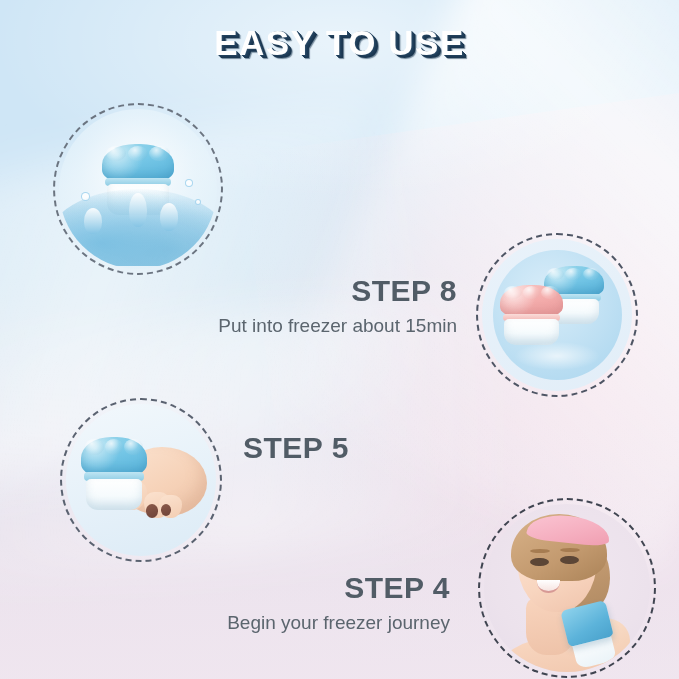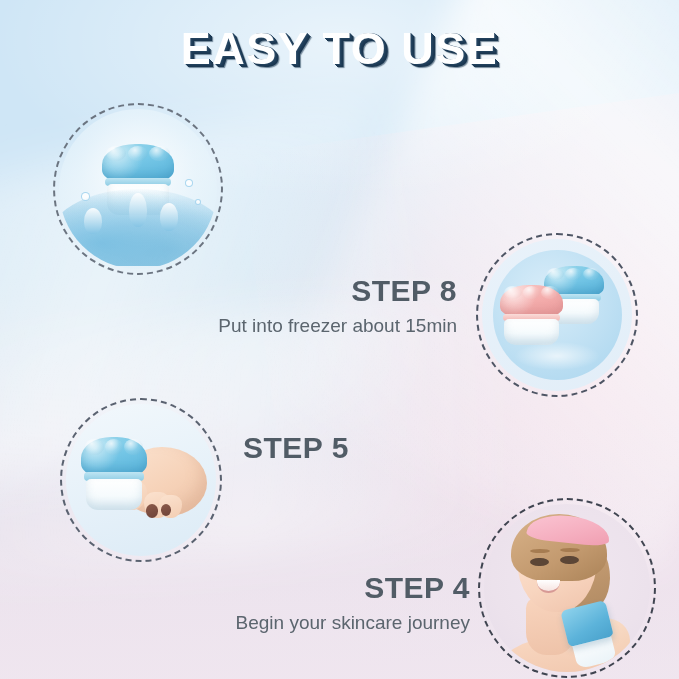--- a/index.html
+++ b/index.html
@@ -115,7 +115,7 @@
     top: 23px;
     width: 100%;
     text-align: center;
-    font-size: 45px;
+    font-size: 35px;
     font-weight: bold;
     letter-spacing: 1.5px;
     color: #ffffff;

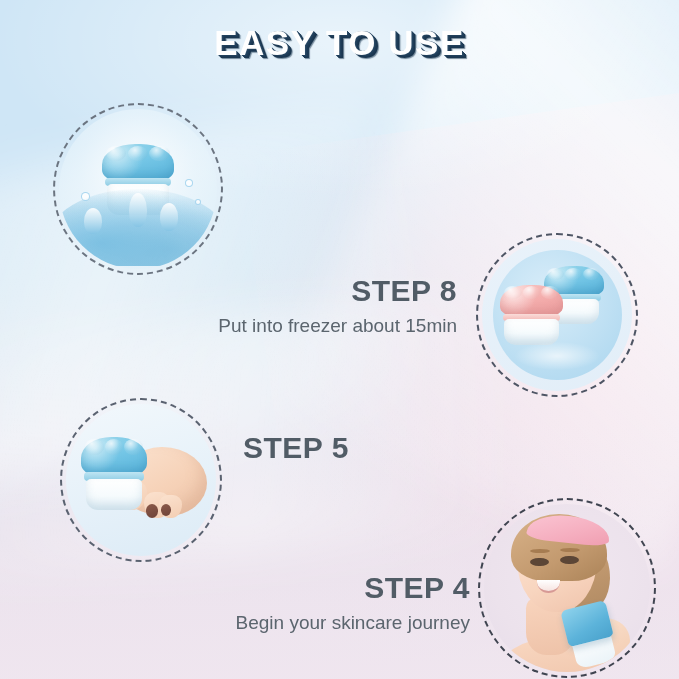--- a/index.html
+++ b/index.html
@@ -152,7 +152,7 @@
   #step1-text { left: 242px; top: 128px; }
   #step2-text { right: 222px; top: 275px; }
   #step3-text { left: 243px; top: 432px; }
-  #step4-text { right: 209px; top: 572px; }
+  #step4-text { right: 229px; top: 572px; }
 
   
   .bubble {

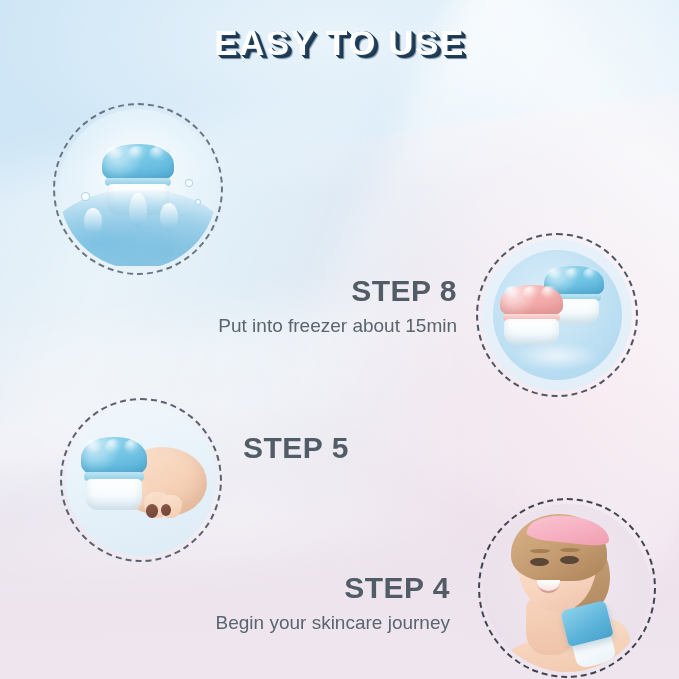--- a/index.html
+++ b/index.html
@@ -533,7 +533,7 @@
 
   <div class="step-text align-right" id="step4-text">
     <div class="step-head">STEP 4</div>
-    <div class="step-sub">Begin your skincare journey</div>
+    <div class="step-sub">Begin your freezer journey</div>
   </div>
 
 </div>

